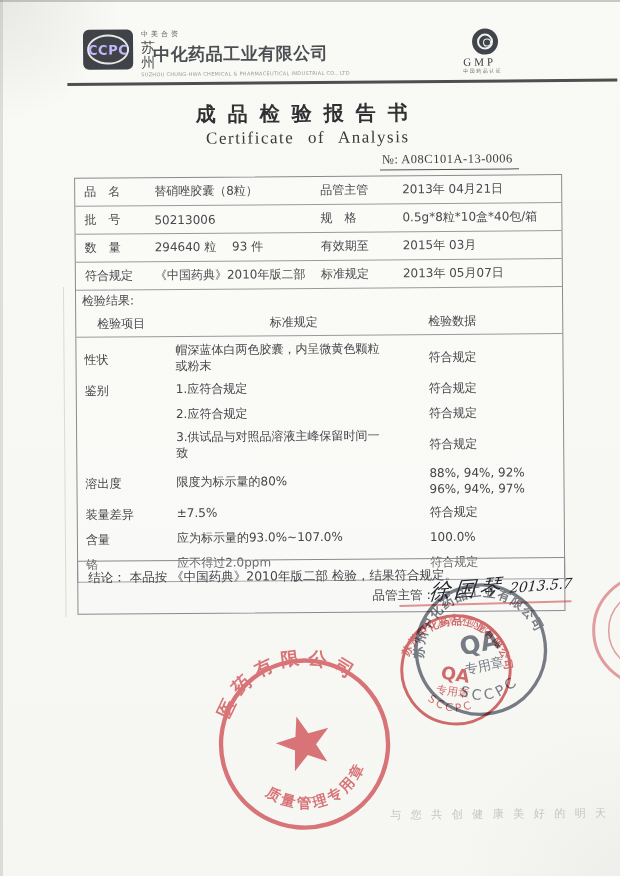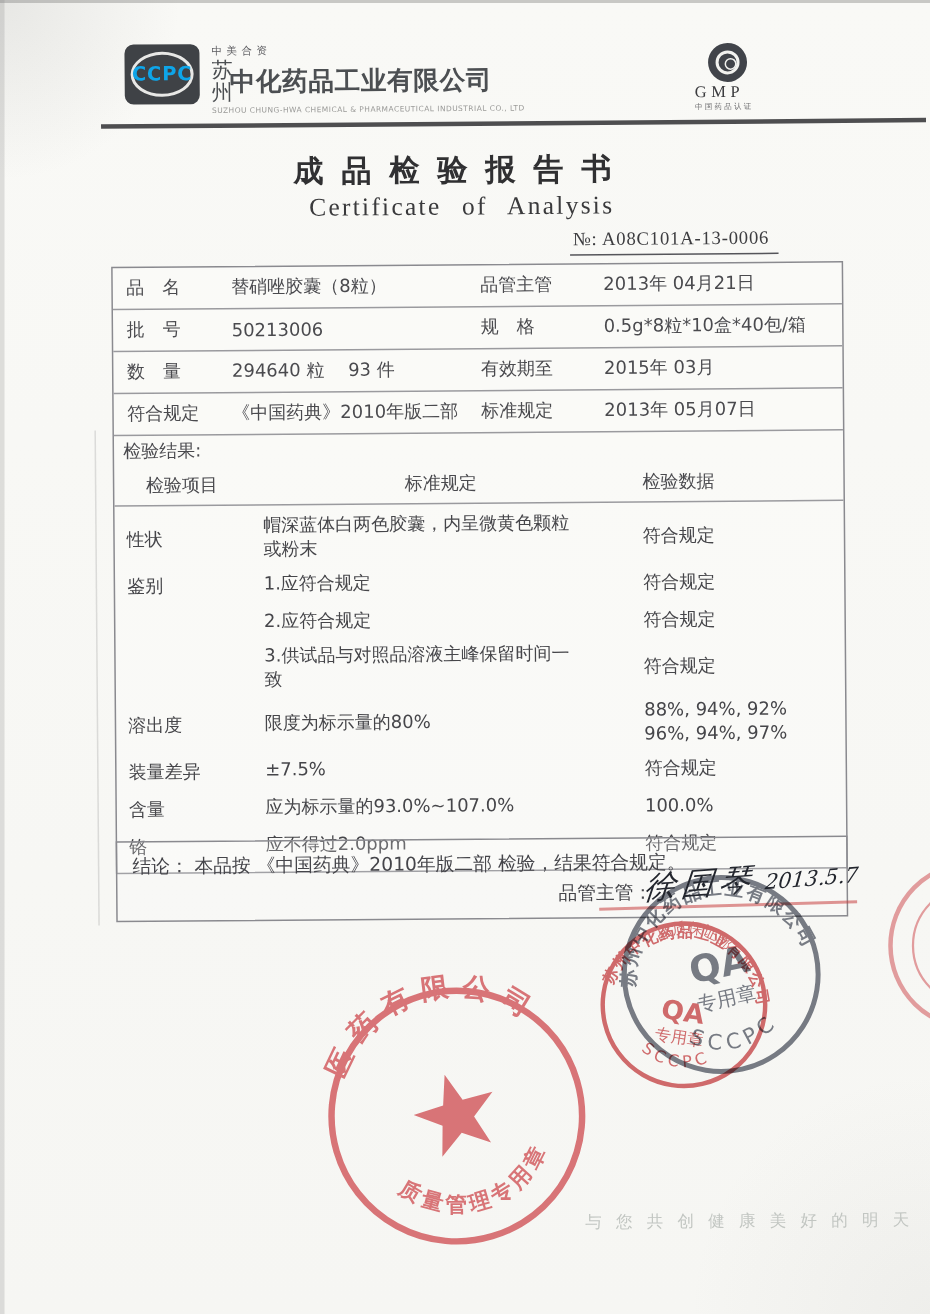--- a/index.html
+++ b/index.html
@@ -21,7 +21,7 @@
   .logo-mark{position:relative;width:50px;height:40px;background:#3f4246;border-radius:6px;flex:none;}
   .logo-ring{position:absolute;left:4px;right:4px;top:5px;bottom:5px;border:2px solid #e8e8e6;border-radius:50%;}
   .logo-text{position:absolute;inset:0;display:flex;align-items:center;justify-content:center;
-    color:#0ea5e9;font-weight:bold;font-size:13px;letter-spacing:.5px;}
+    color:#c4b5fd;font-weight:bold;font-size:13px;letter-spacing:.5px;}
   .company{margin-left:8px;}
   .jv{font-size:7px;letter-spacing:3px;color:#5a5a5e;margin-bottom:1px;}
   .cn-row{display:flex;align-items:center;}

